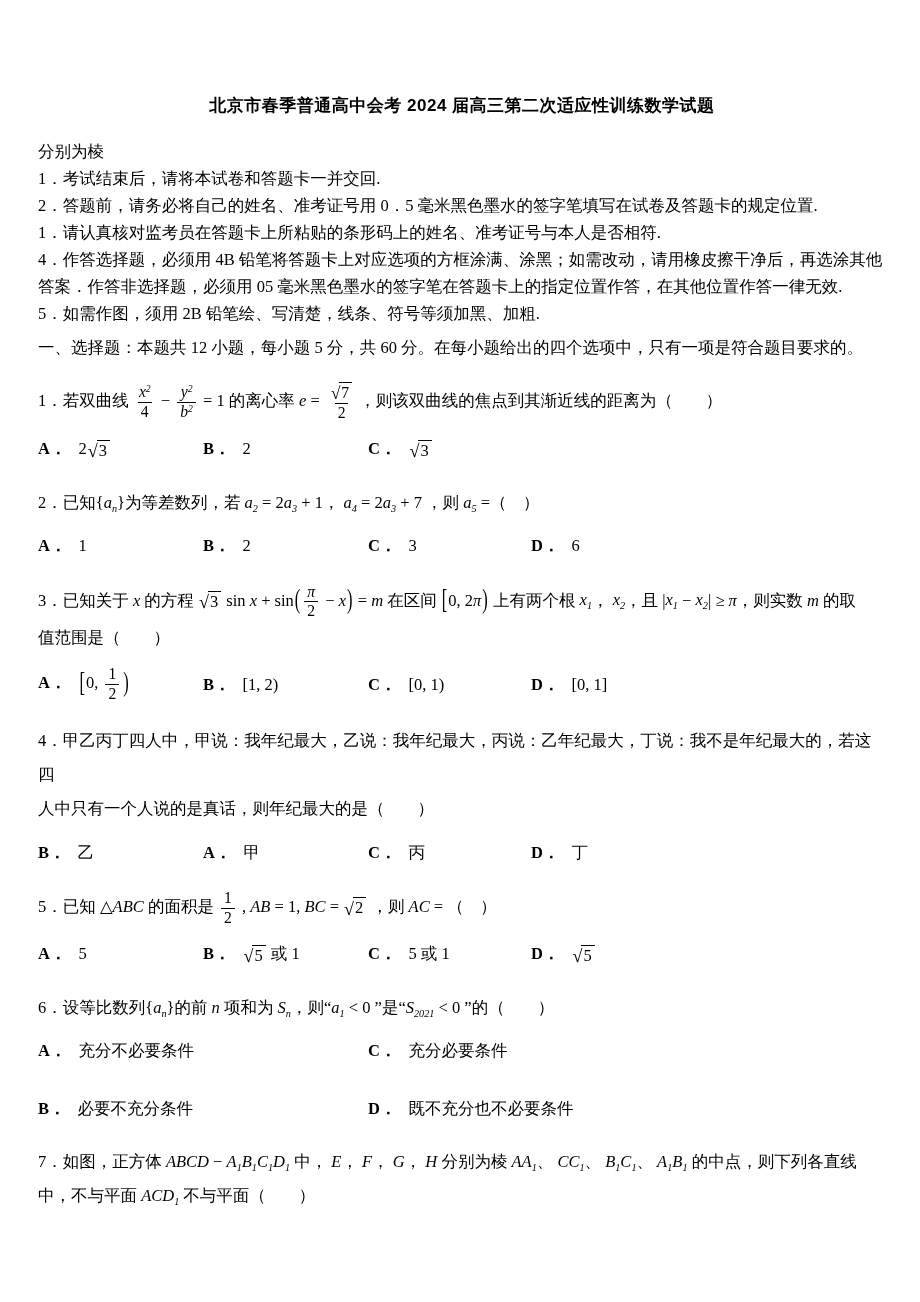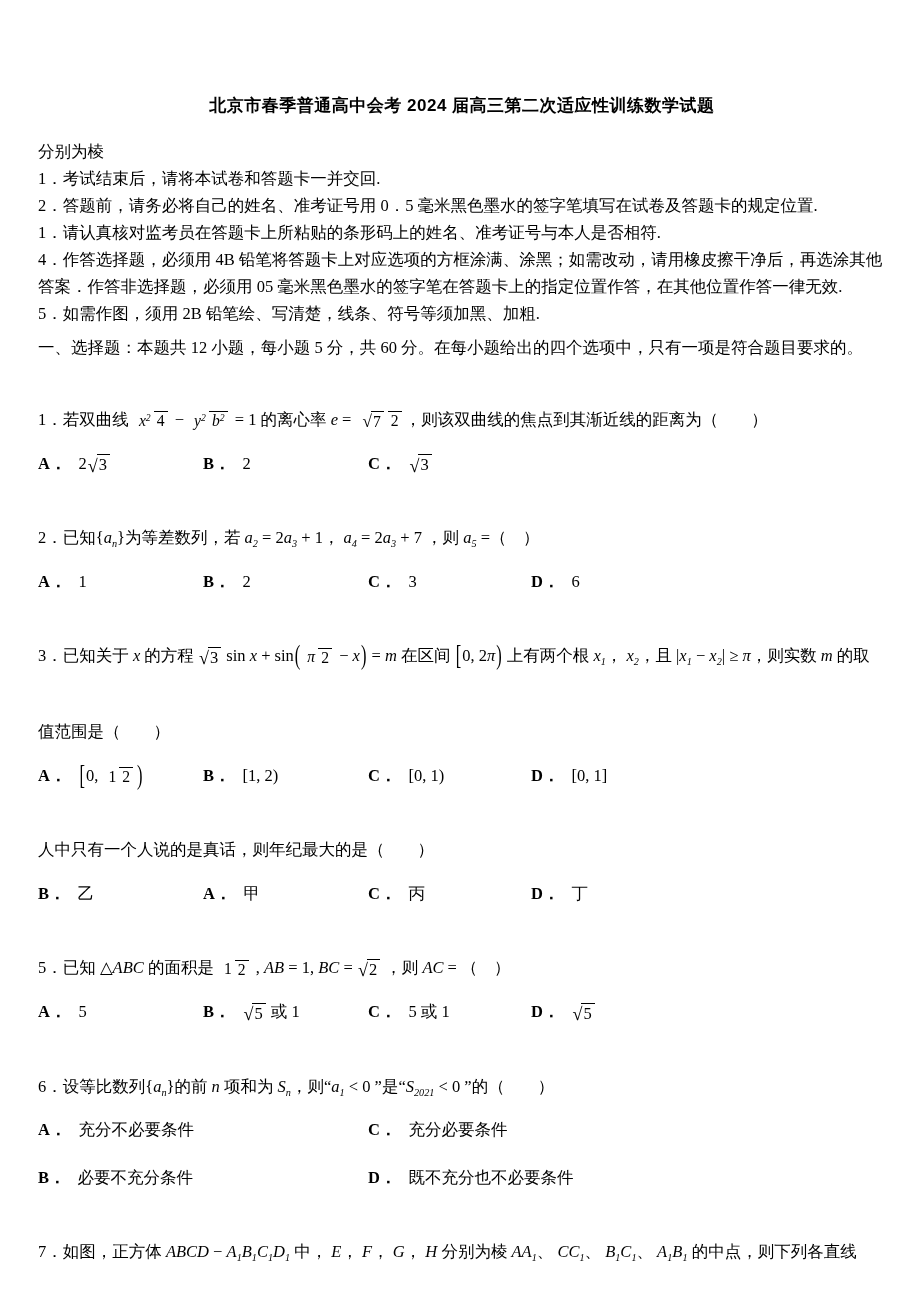--- a/index.html
+++ b/index.html
@@ -18,7 +18,7 @@
   .section-heading{margin-top:7px;line-height:27px;}
 
   .question{margin-top:21px;}
-  .q-line{line-height:2.05;min-height:33px;margin-top:42px;}
+  .q-line{line-height:2.05;min-height:33px;}
 
   .q-options{display:grid;margin-top:11px;align-items:center;}
   .q-options.cols4{grid-template-columns:165px 165px 163px 1fr;}

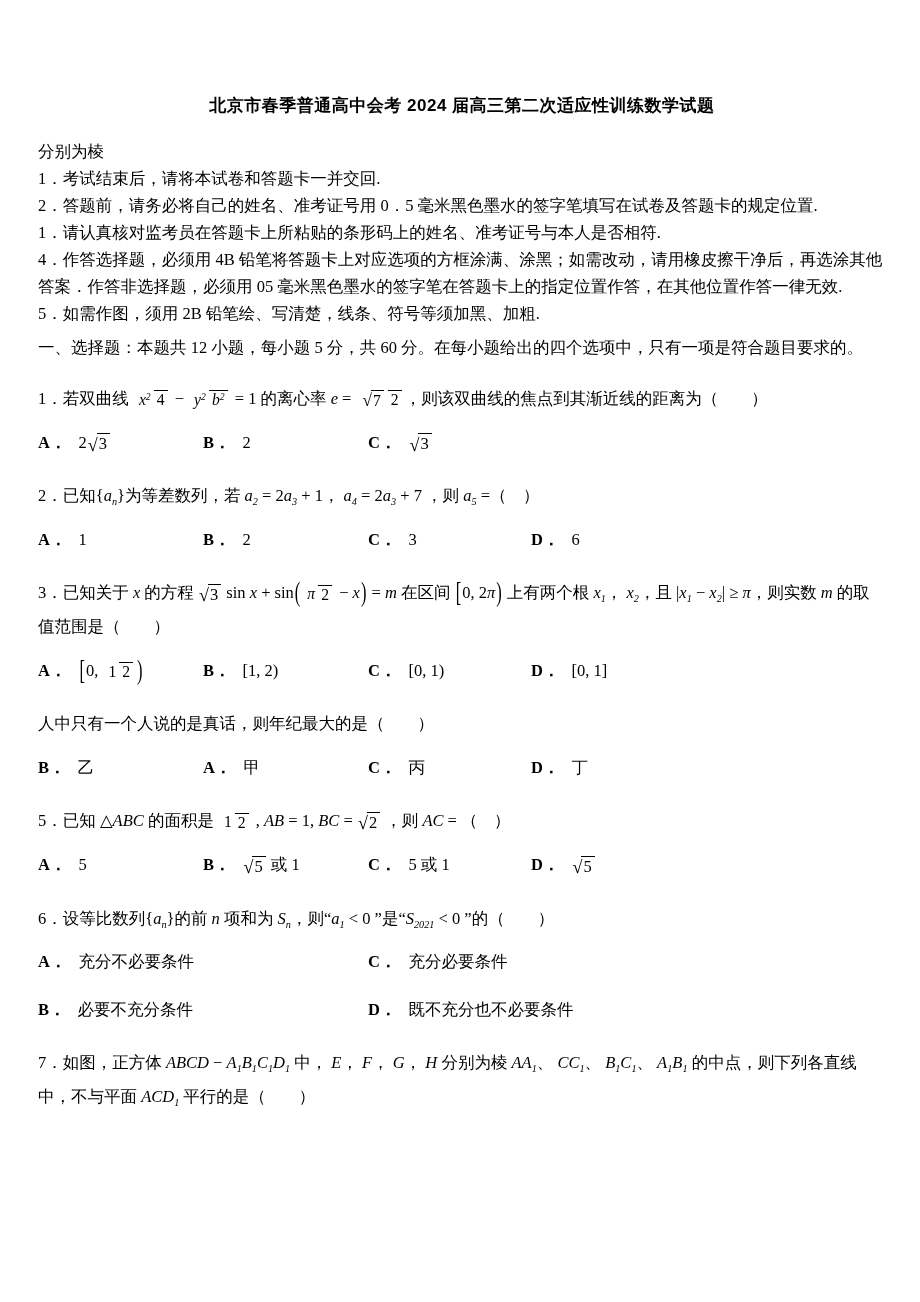--- a/index.html
+++ b/index.html
@@ -32,7 +32,7 @@
   .m-var sub,.m-txt sub{font-size:0.62em;}
   sub{vertical-align:-0.35em;line-height:0;}
   sup{vertical-align:0.5em;line-height:0;font-size:0.62em;}
-  .m-frac{display:inline-flex;align-items:center;
+  .m-frac{display:inline-flex;flex-direction:column;align-items:center;
           vertical-align:middle;margin:0 3px;line-height:1.18;font-size:0.95em;text-align:center;}
   .m-frac .m-num{padding:0 3px;display:block;}
   .m-frac .m-den{padding:0 3px;display:block;border-top:1px solid #000;}

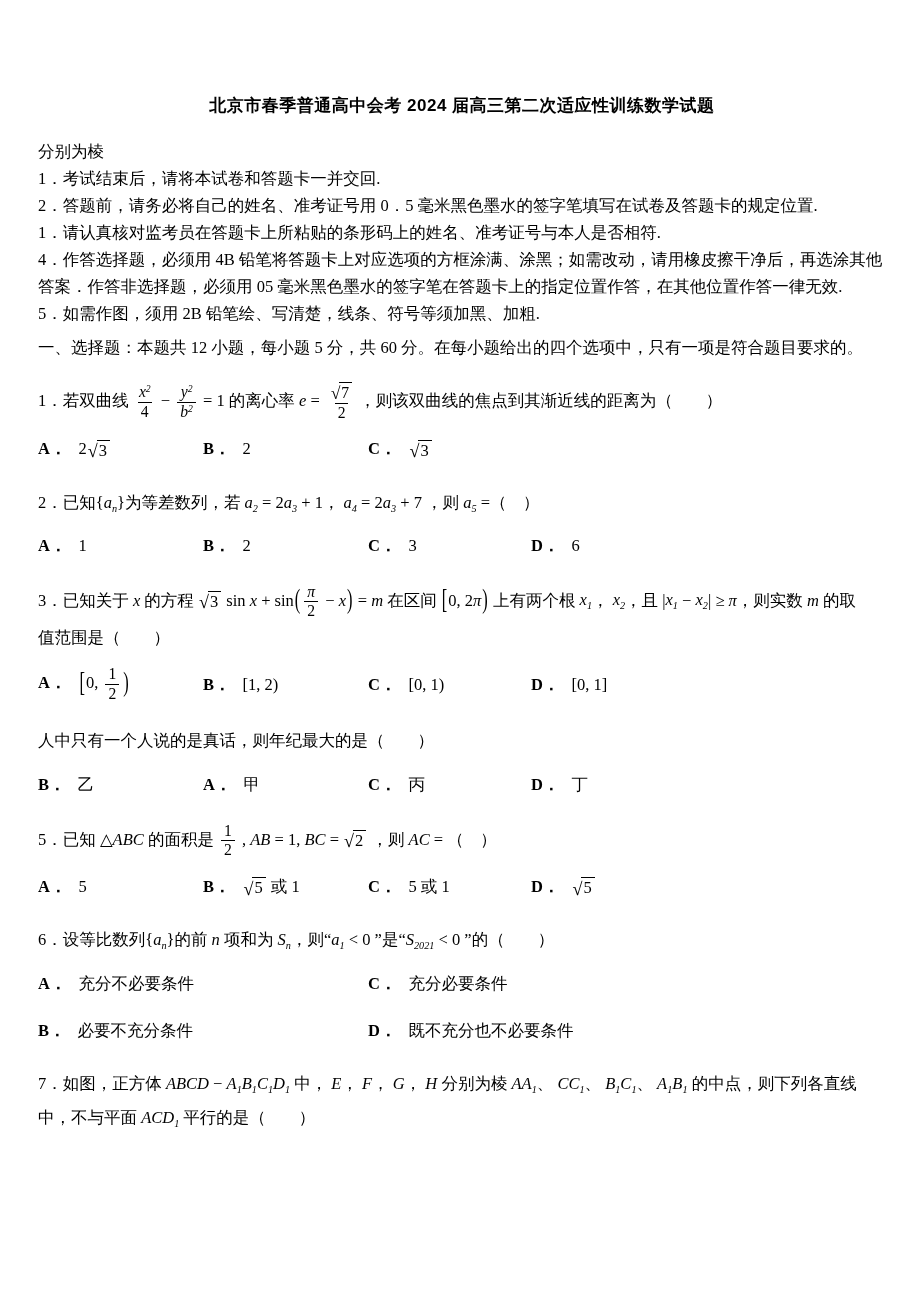--- a/index.html
+++ b/index.html
@@ -124,6 +124,7 @@
 
   <div class="question">
     <div class="q-lines">
+        <div class="q-line"><span class="m-txt">4．甲乙丙丁四人中，甲说：我年纪最大，乙说：我年纪最大，丙说：乙年纪最大，丁说：我不是年纪最大的，若这四</span></div>
         <div class="q-line"><span class="m-txt">人中只有一个人说的是真话，则年纪最大的是（　　）</span></div>
       </div>
     <div class="q-options cols4">

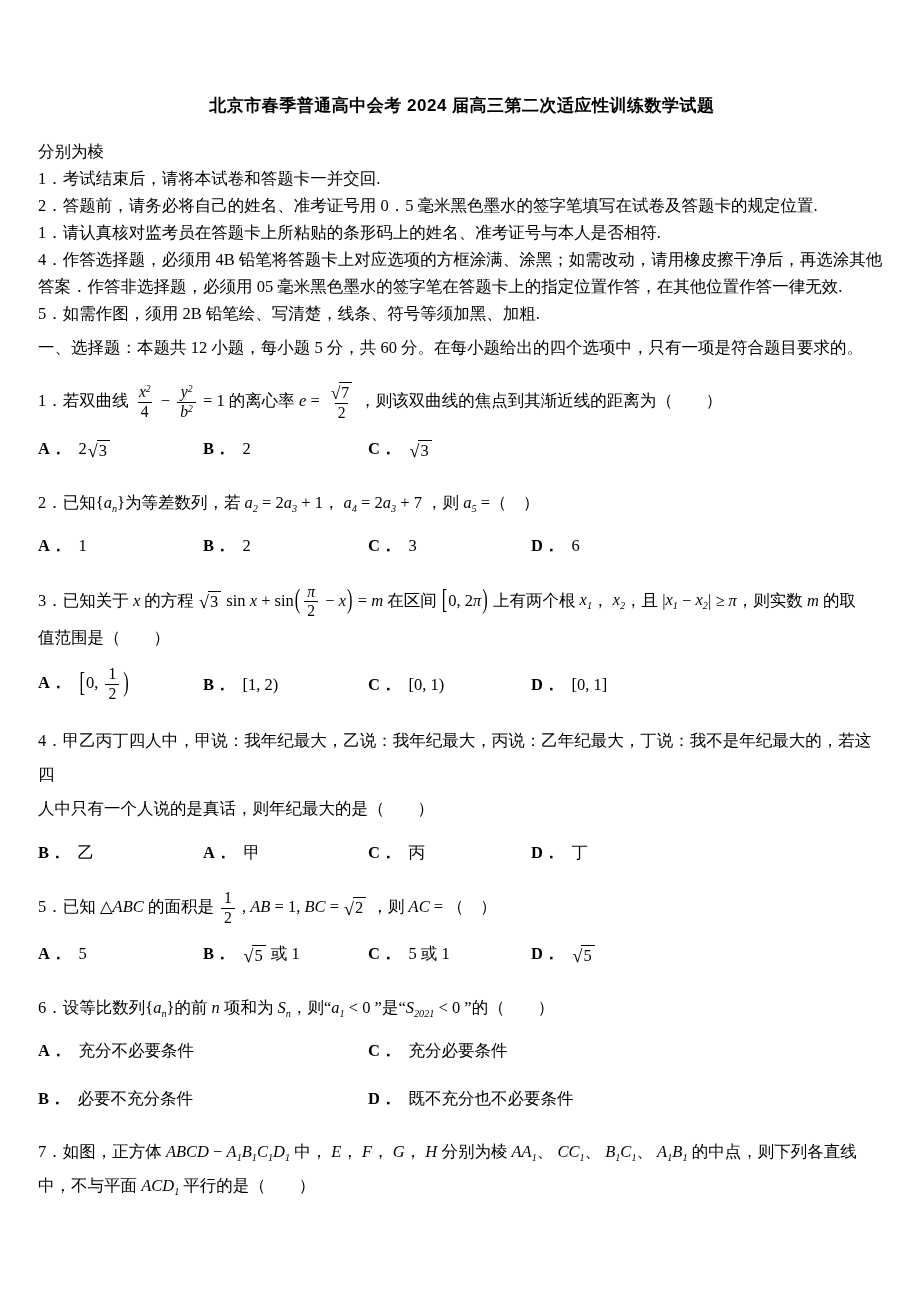--- a/index.html
+++ b/index.html
@@ -22,7 +22,7 @@
 
   .q-options{display:grid;margin-top:11px;align-items:center;}
   .q-options.cols4{grid-template-columns:165px 165px 163px 1fr;}
-  .q-options.cols2{grid-template-columns:330px 1fr;row-gap:16px;}
+  .q-options.cols2{grid-template-columns:330px 1fr;row-gap:26px;}
   .option{line-height:1.9;}
   .opt-label{font-weight:bold;margin-right:12px;}
 

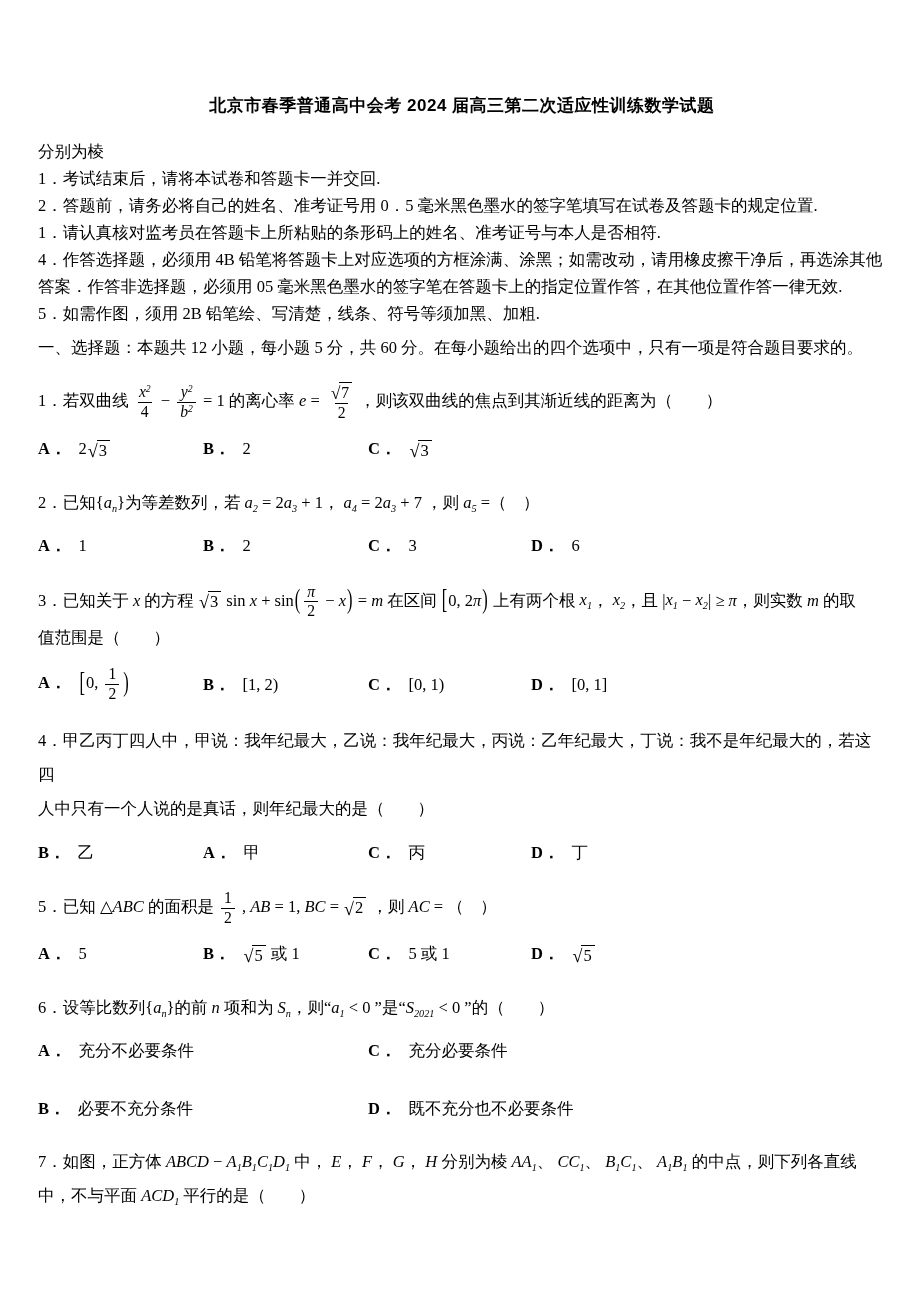--- a/index.html
+++ b/index.html
@@ -174,7 +174,7 @@
   <div class="question">
     <div class="q-lines">
         <div class="q-line"><span class="m-txt">7．如图，正方体 </span><span class="m-var">ABCD</span><span class="m-txt"> − </span><span class="m-var">A<sub>1</sub></span><span class="m-var">B<sub>1</sub></span><span class="m-var">C<sub>1</sub></span><span class="m-var">D<sub>1</sub></span><span class="m-txt"> 中， </span><span class="m-var">E</span><span class="m-txt">， </span><span class="m-var">F</span><span class="m-txt">， </span><span class="m-var">G</span><span class="m-txt">， </span><span class="m-var">H</span><span class="m-txt"> 分别为棱 </span><span class="m-var">AA<sub>1</sub></span><span class="m-txt">、 </span><span class="m-var">CC<sub>1</sub></span><span class="m-txt">、 </span><span class="m-var">B<sub>1</sub></span><span class="m-var">C<sub>1</sub></span><span class="m-txt">、 </span><span class="m-var">A<sub>1</sub></span><span class="m-var">B<sub>1</sub></span><span class="m-txt"> 的中点，则下列各直线</span></div>
-        <div class="q-line"><span class="m-txt">中，不与平面 </span><span class="m-var">ACD<sub>1</sub></span><span class="m-txt"> 平行的是（　　）</span></div>
+        <div class="q-line"><span class="m-txt">中，不与平面 </span><span class="m-var">ACD<sub>1</sub></span><span class="m-txt"> 不与平面（　　）</span></div>
       </div>
 
   </div>

